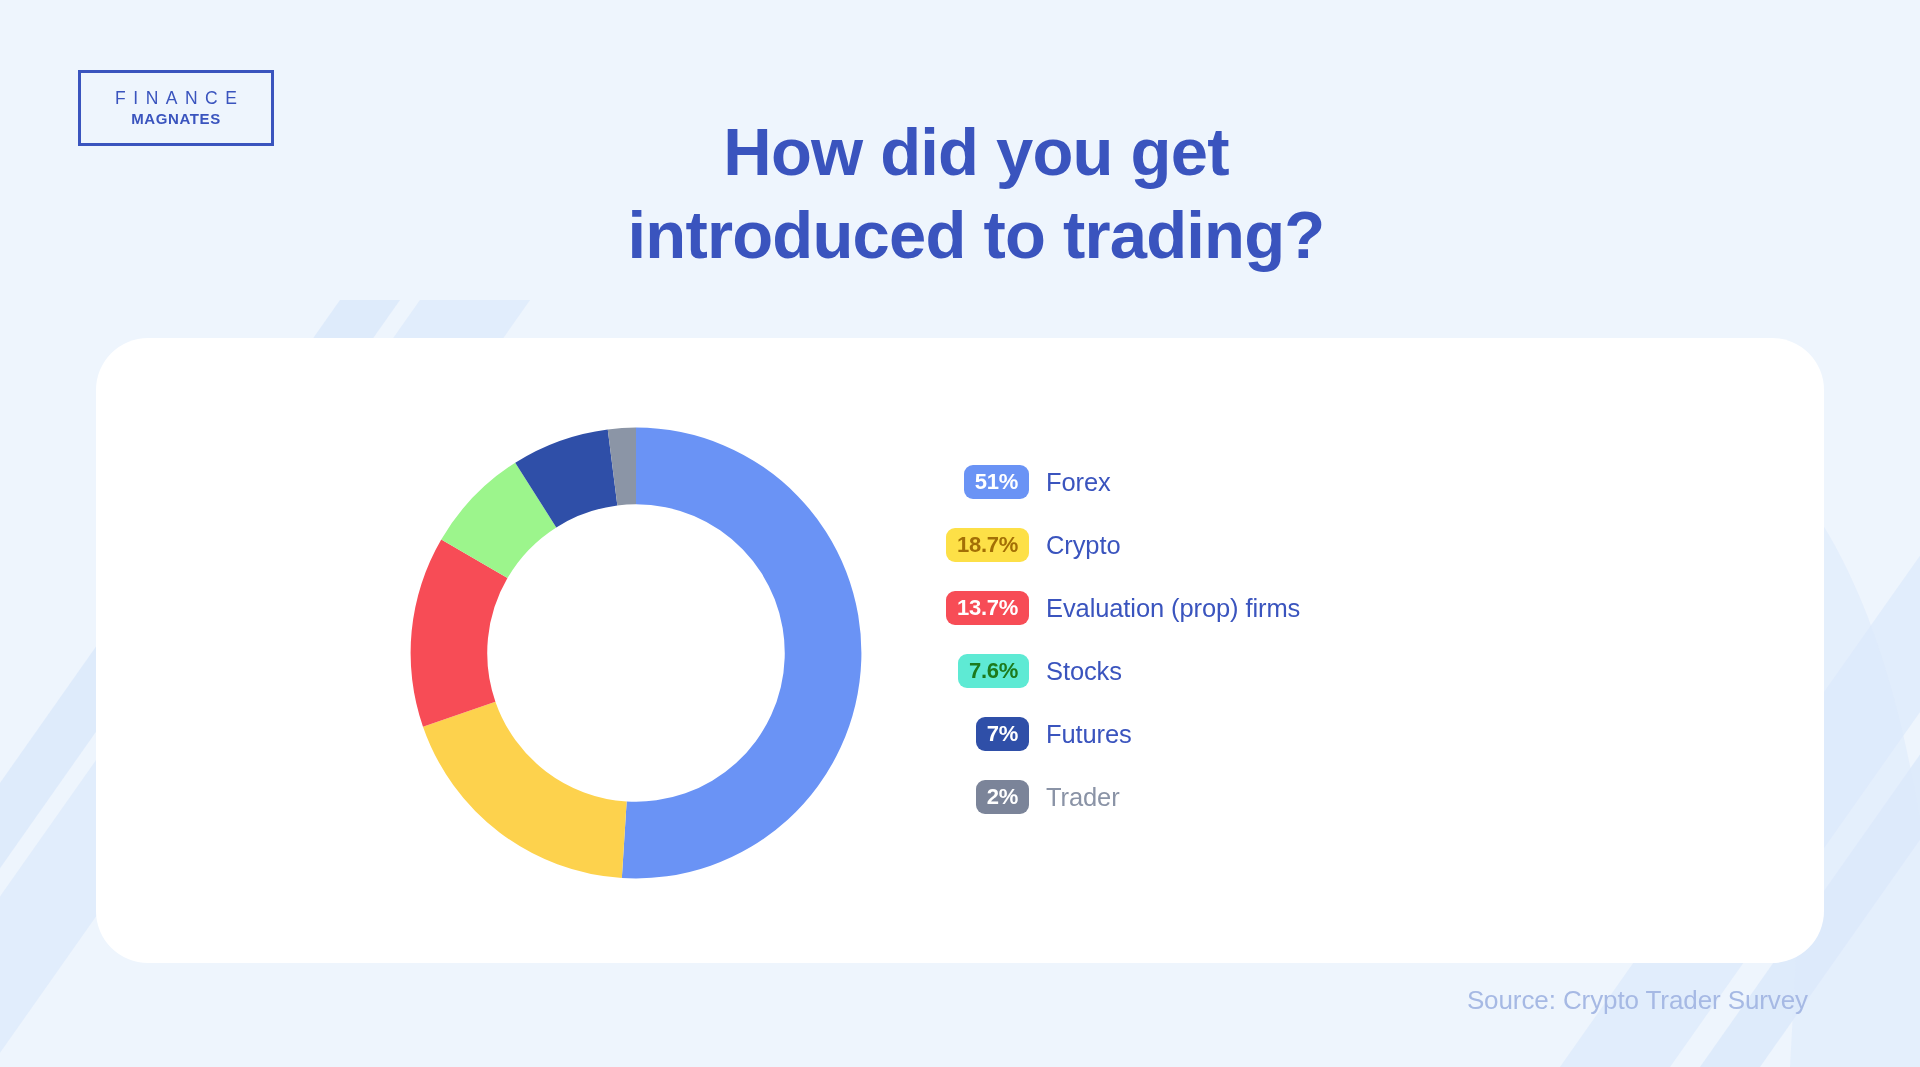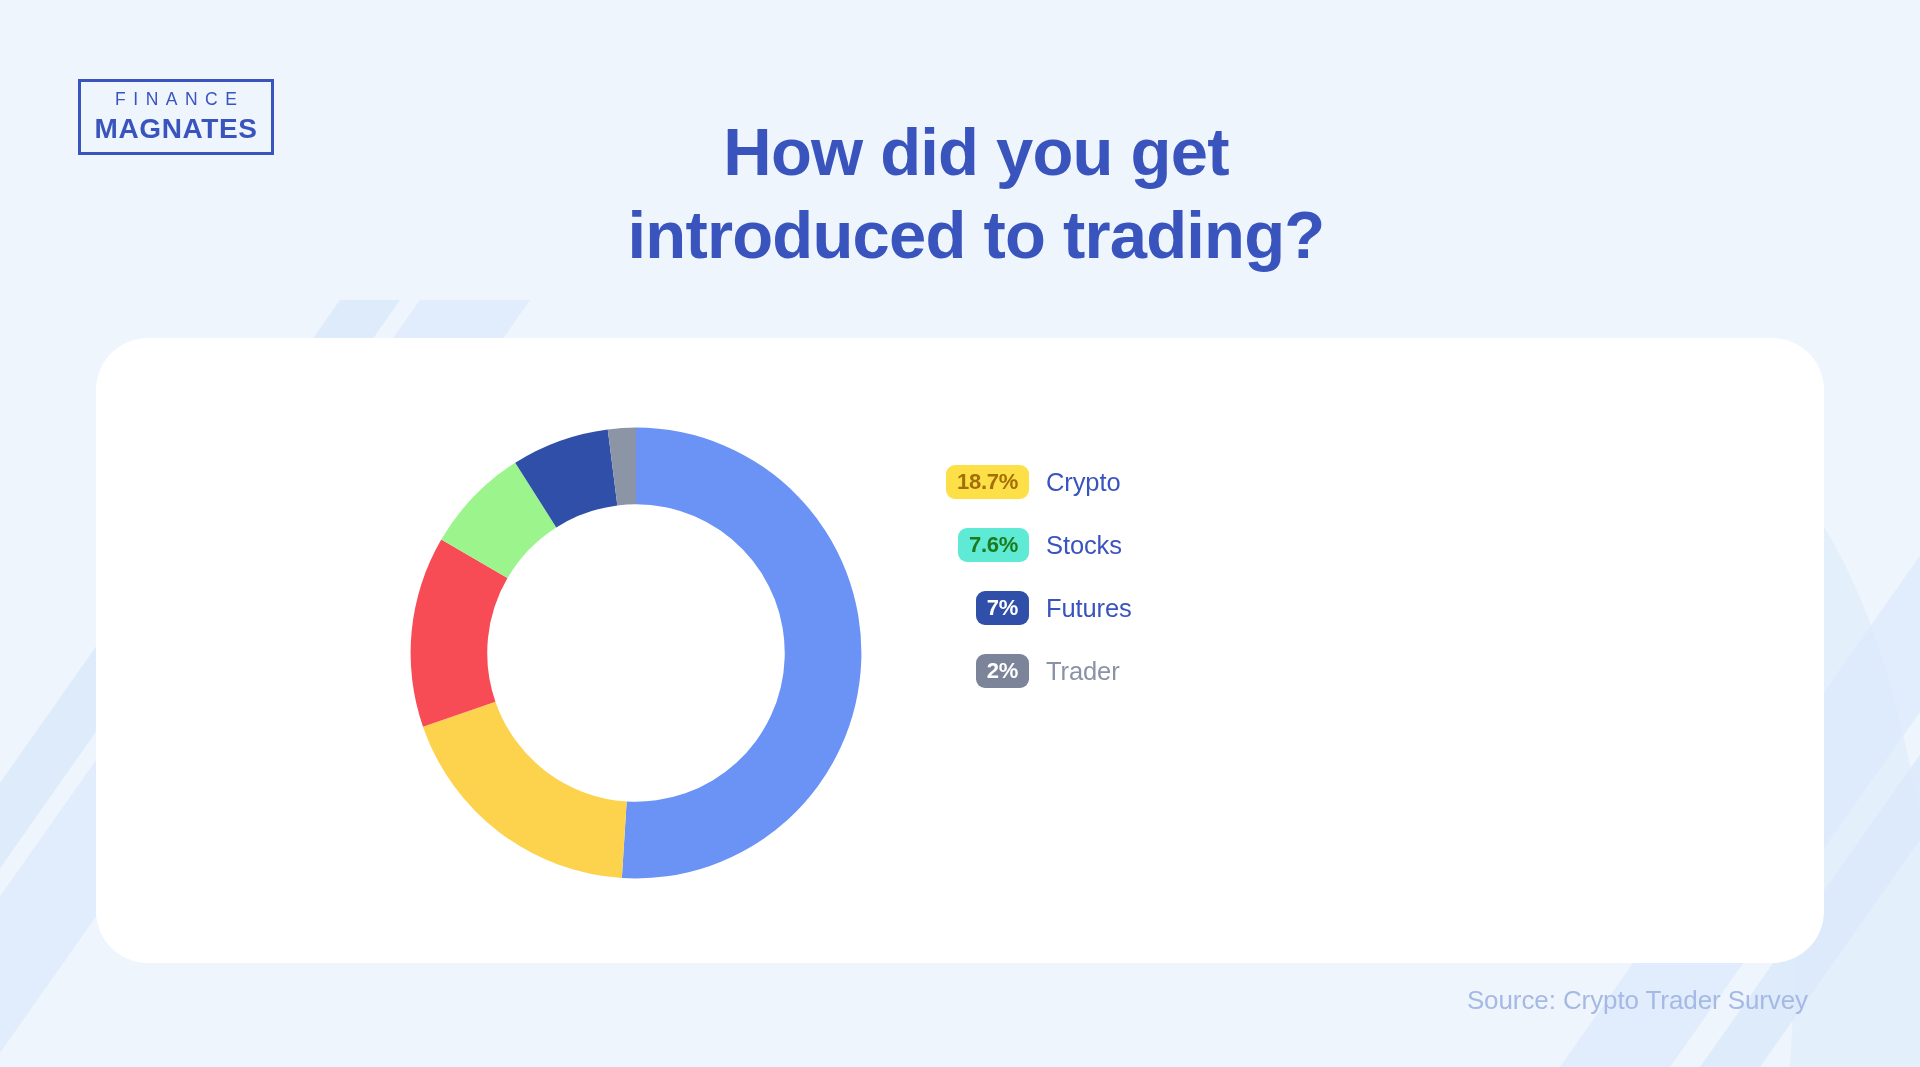--- a/index.html
+++ b/index.html
@@ -28,7 +28,7 @@
   
   #logo {
     position:absolute;
-    left:78px; top:79px;
+    left:78px; top:70px;
     width:196px; height:76px;
     border:3px solid #3a54be;
     display:flex;

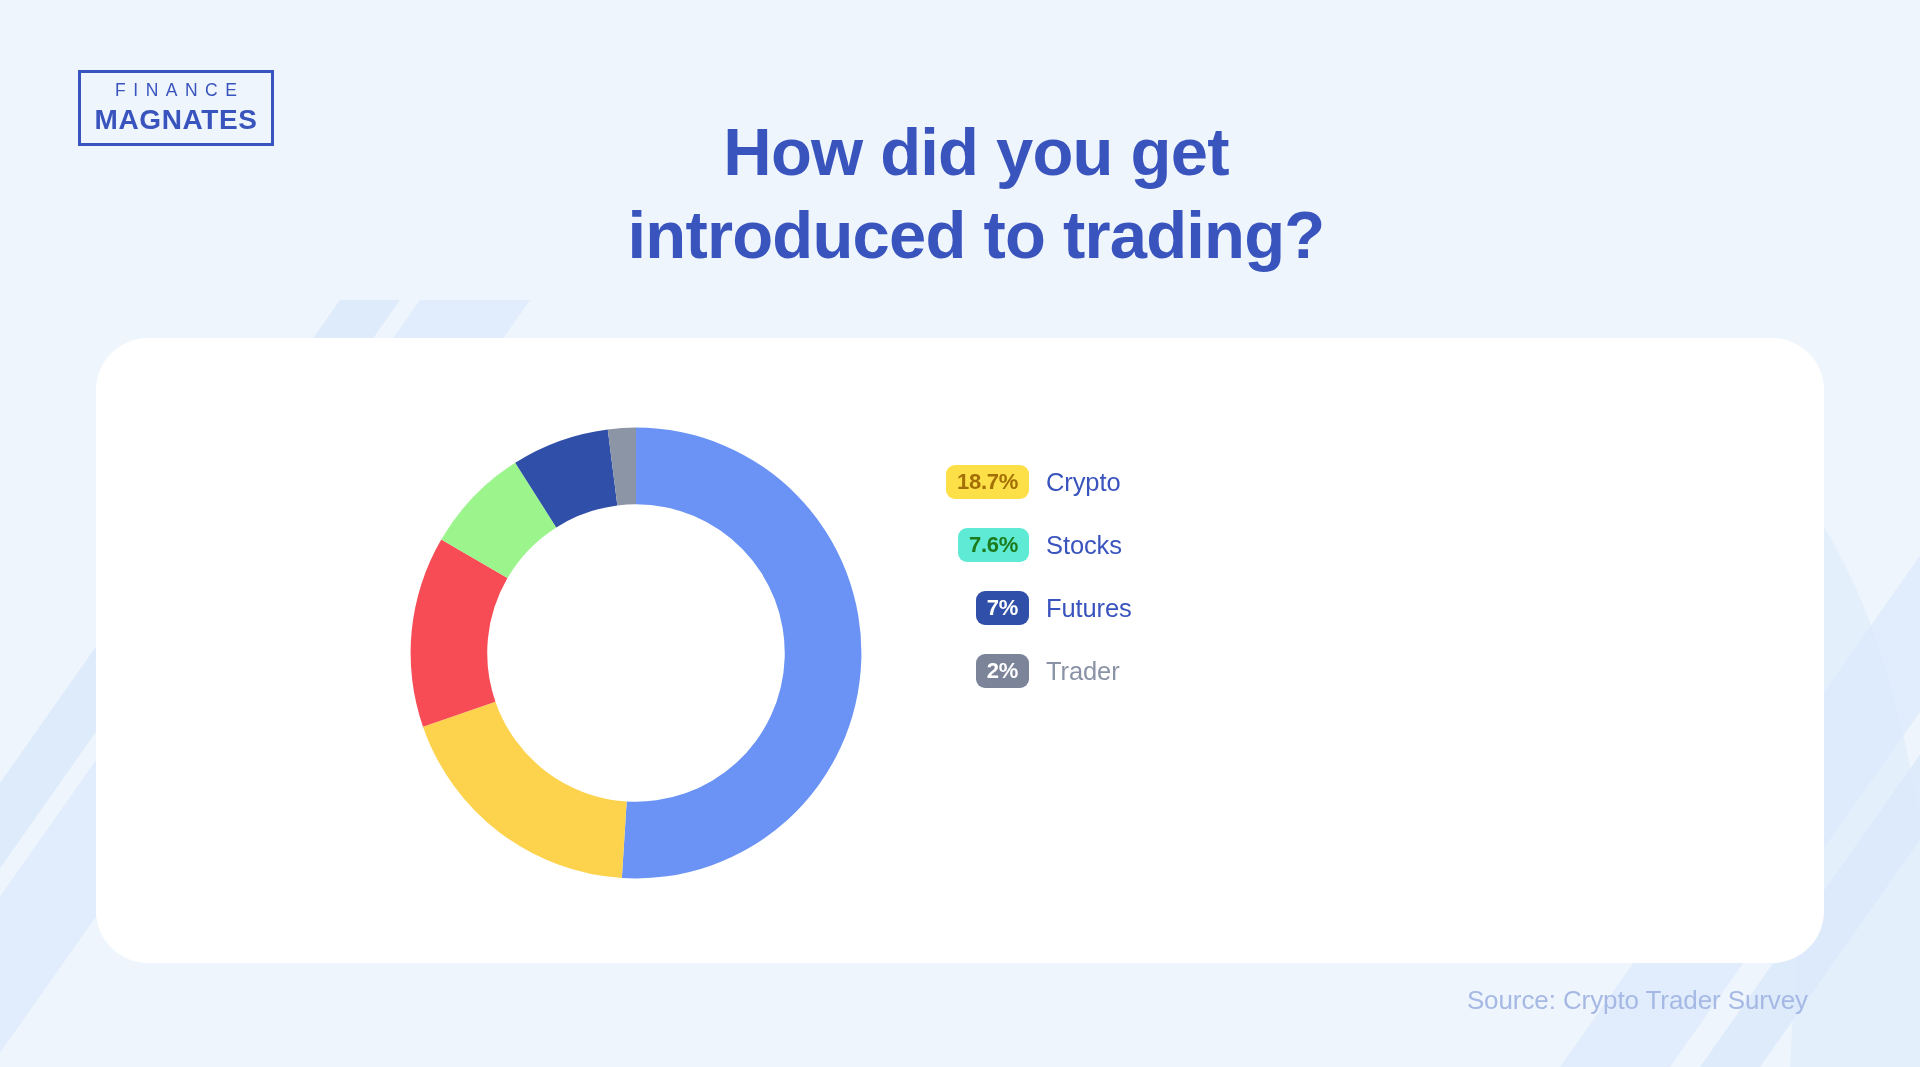--- a/index.html
+++ b/index.html
@@ -46,7 +46,7 @@
     text-indent:7.5px;
   }
   #logo .l2 {
-    font-size:28px;
+    font-size:15px;
     letter-spacing:0.6px;
     color:#3a54be;
     font-weight:700;

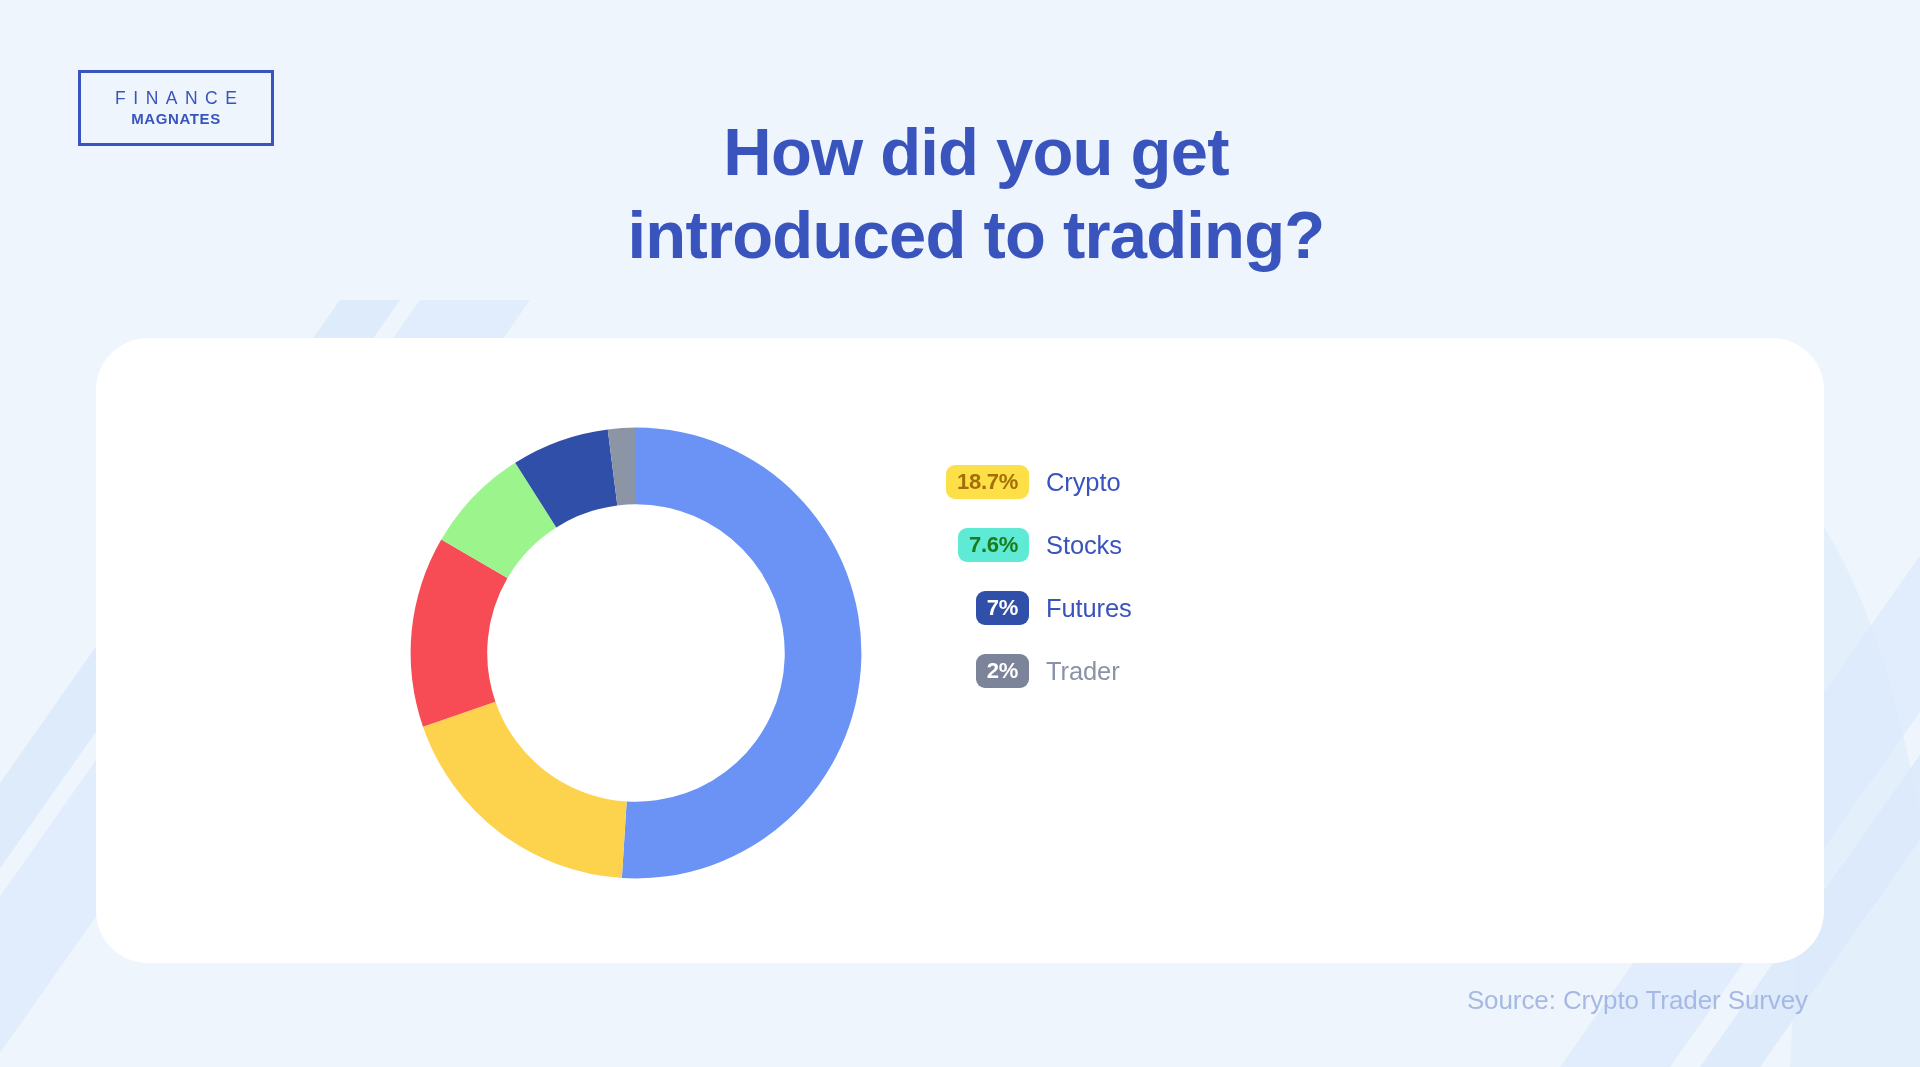--- a/index.html
+++ b/index.html
@@ -175,6 +175,12 @@
     <div id="legend">
         <div class="legend-row">
           <div class="badge-col">
+            <span class="badge" style="background: rgb(106, 147, 245); color: rgb(255, 255, 255);">51%</span>
+          </div>
+          <span class="legend-label">Forex</span>
+        </div>
+        <div class="legend-row">
+          <div class="badge-col">
             <span class="badge" style="background: #fde047; color: rgb(163, 111, 6);">18.7%</span>
           </div>
           <span class="legend-label">Crypto</span>

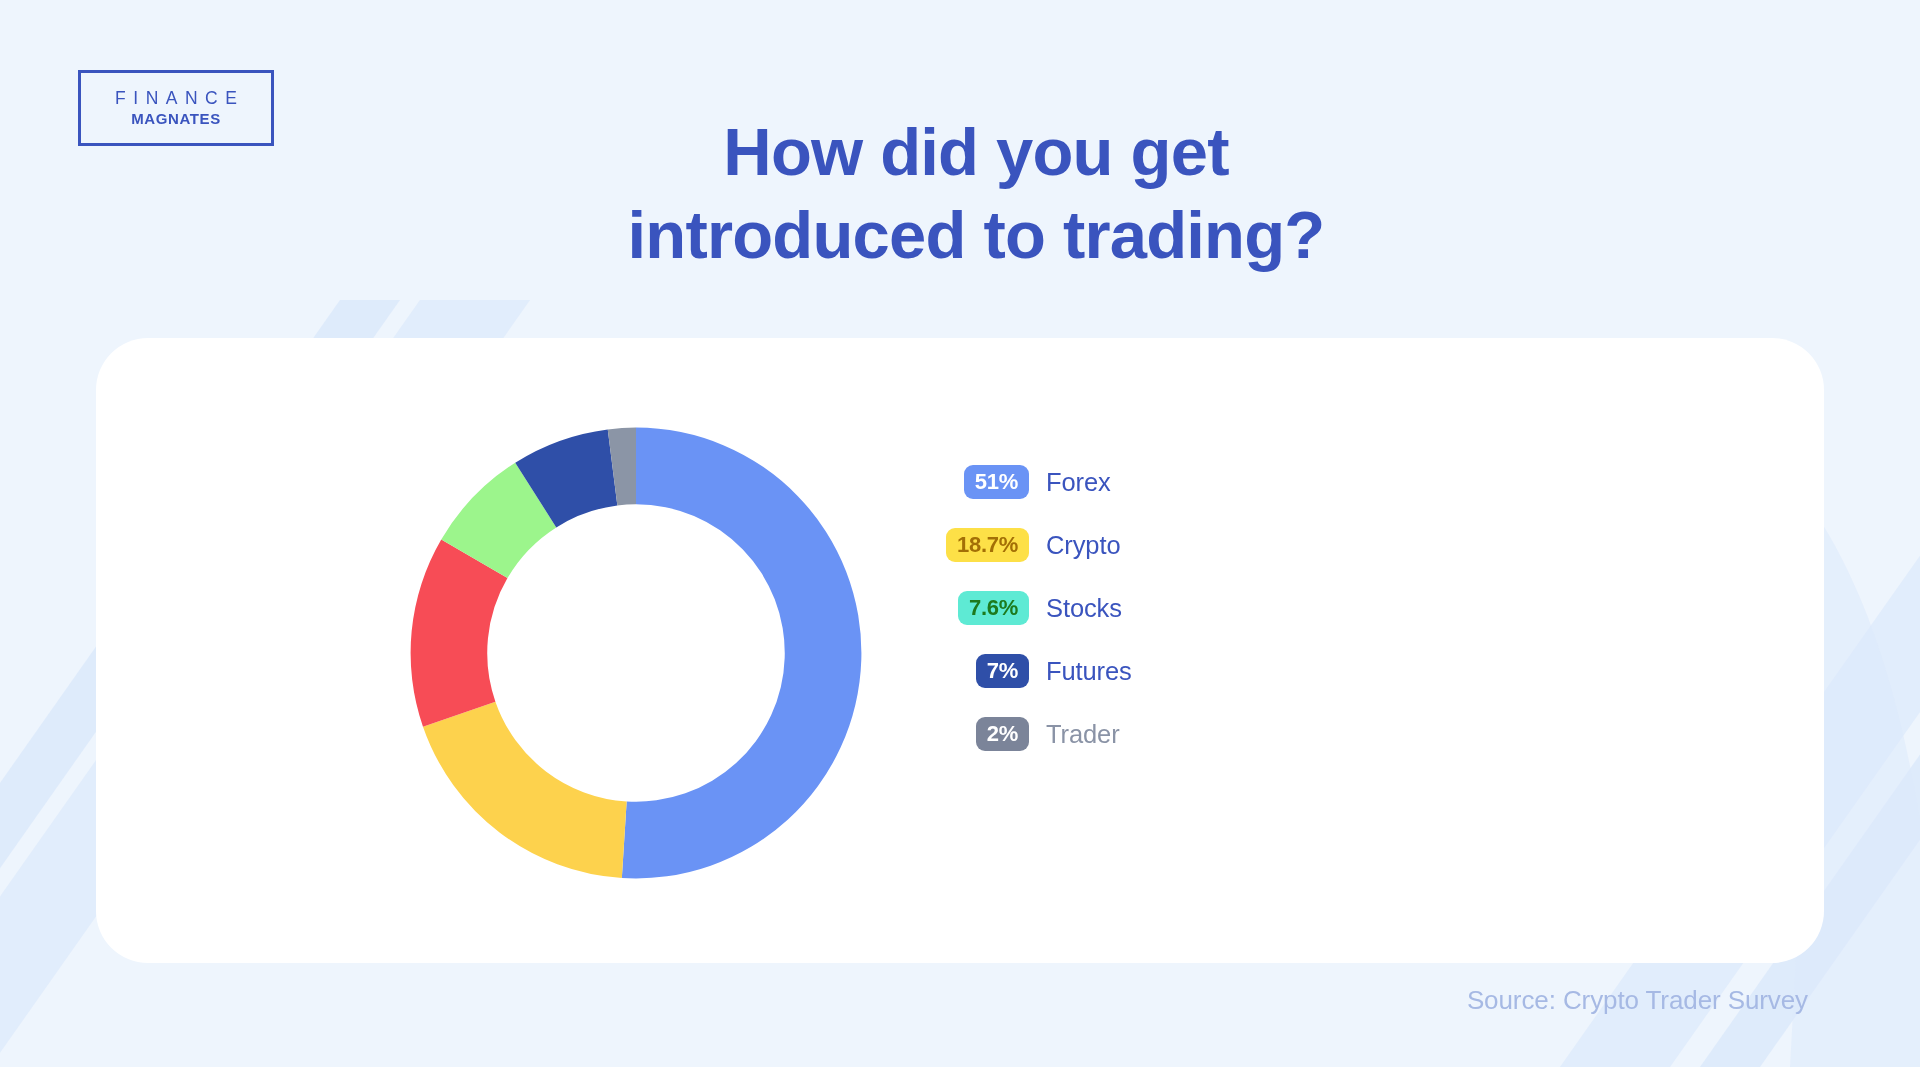--- a/index.html
+++ b/index.html
@@ -187,6 +187,12 @@
         </div>
         <div class="legend-row">
           <div class="badge-col">
+            <span class="badge" style="background: rgb(247, 76, 86); color: rgb(255, 255, 255);">13.7%</span>
+          </div>
+          <span class="legend-label">Evaluation (prop) firms</span>
+        </div>
+        <div class="legend-row">
+          <div class="badge-col">
             <span class="badge" style="background: #5eead4; color: rgb(29, 122, 29);">7.6%</span>
           </div>
           <span class="legend-label">Stocks</span>

